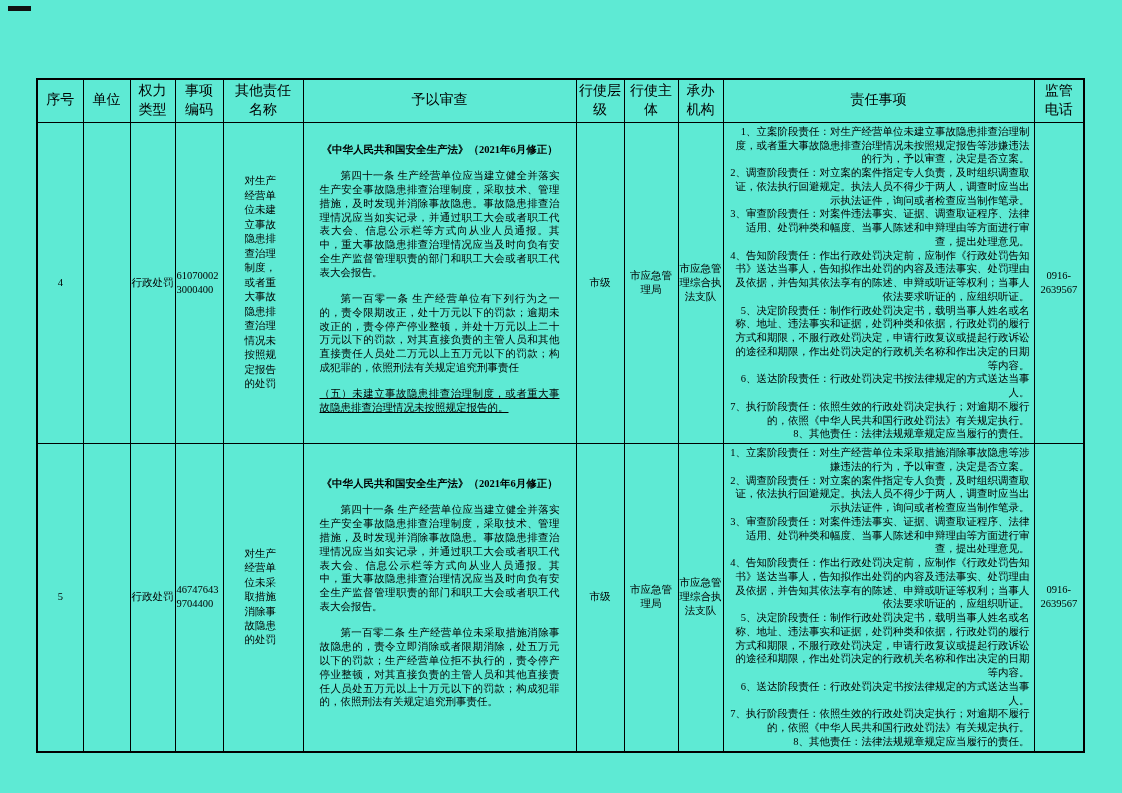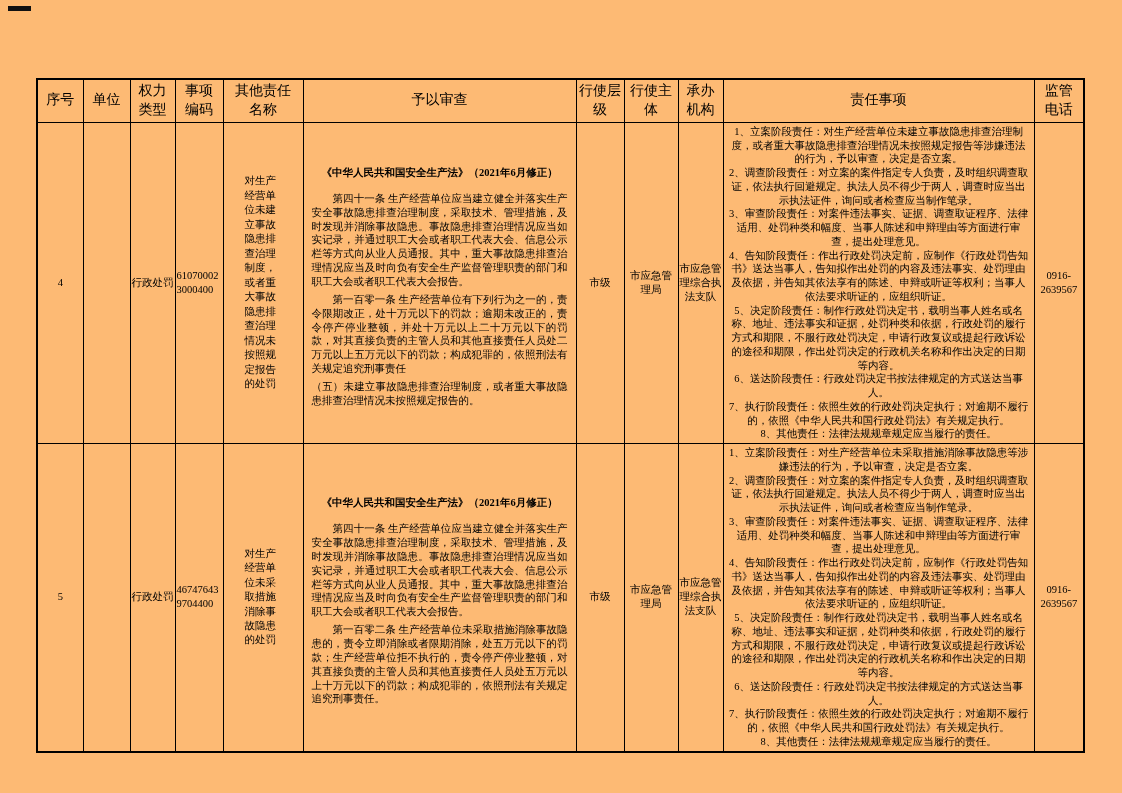--- a/index.html
+++ b/index.html
@@ -7,7 +7,7 @@
     width:1122px;height:793px;position:relative;overflow:hidden;
     font-family:"Liberation Serif","DejaVu Serif",serif;color:#000;
   }
-  .page{position:absolute;inset:0;background:#fdba74;}
+  .page{position:absolute;inset:0;background:#5eead4;}
   .corner-mark{position:absolute;left:8px;top:6px;width:23px;height:5px;background:#111;}
   table.grid{
     position:absolute;left:36px;top:78px;

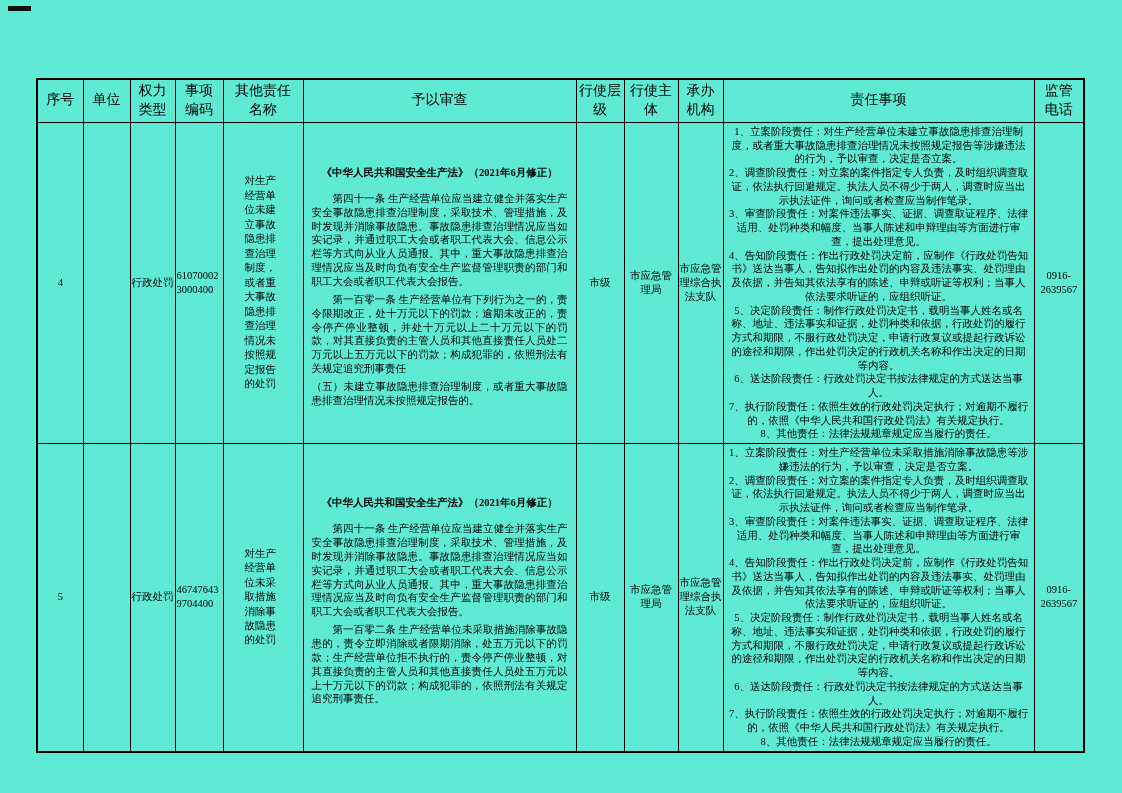--- a/index.html
+++ b/index.html
@@ -30,7 +30,7 @@
   td.code{word-break:break-all;text-align:left;line-height:1.35;}
   td.name{text-align:left;padding:2px 21px;line-height:1.38;}
   td.basis{text-align:justify;padding:2px 4px;}
-  td.duties{text-align:center;padding:2px 4px;line-height:1.31;}
+  td.duties{text-align:right;padding:2px 4px;line-height:1.31;}
   .law-title{font-weight:bold;text-align:center;margin:12px;}
   p.para{margin:4px;text-indent:2em;}
   p.para.no-indent{text-indent:0;}

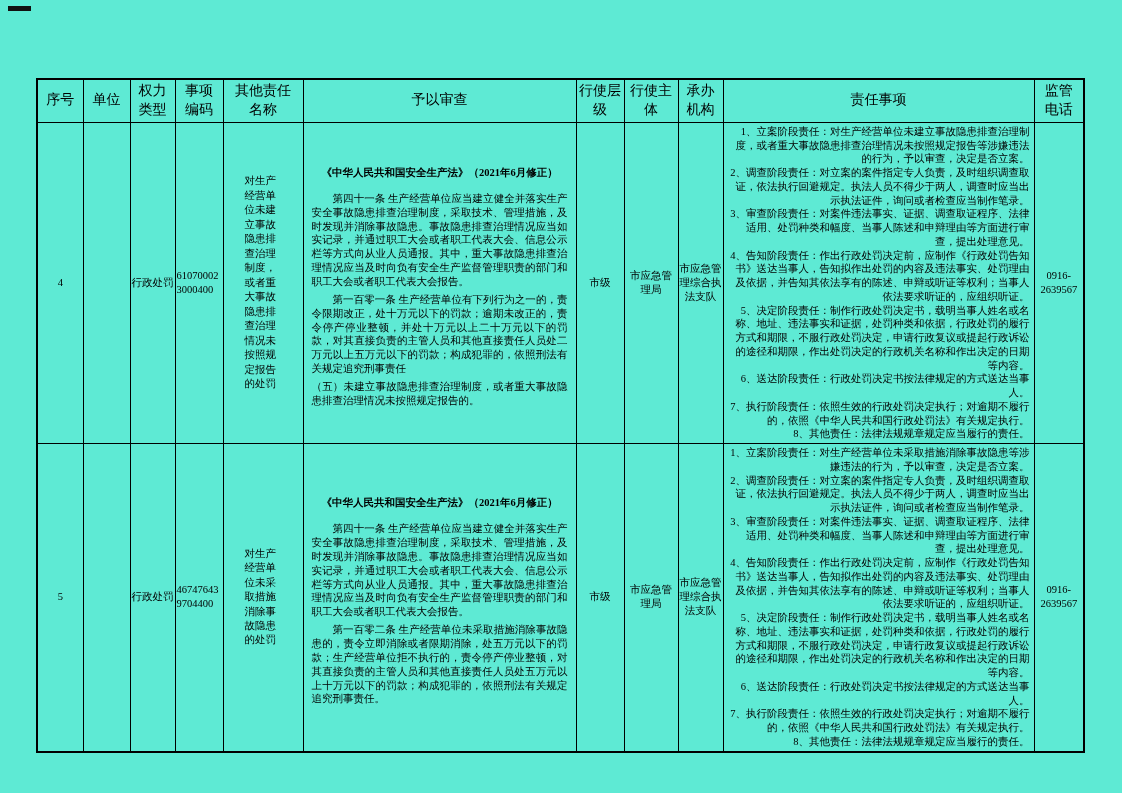--- a/index.html
+++ b/index.html
@@ -31,7 +31,7 @@
   td.name{text-align:left;padding:2px 21px;line-height:1.38;}
   td.basis{text-align:justify;padding:2px 4px;}
   td.duties{text-align:right;padding:2px 4px;line-height:1.31;}
-  .law-title{font-weight:bold;text-align:center;margin:12px;}
+  .law-title{font-weight:bold;text-align:center;margin:4px;}
   p.para{margin:4px;text-indent:2em;}
   p.para.no-indent{text-indent:0;}
   .duty{margin:0;}

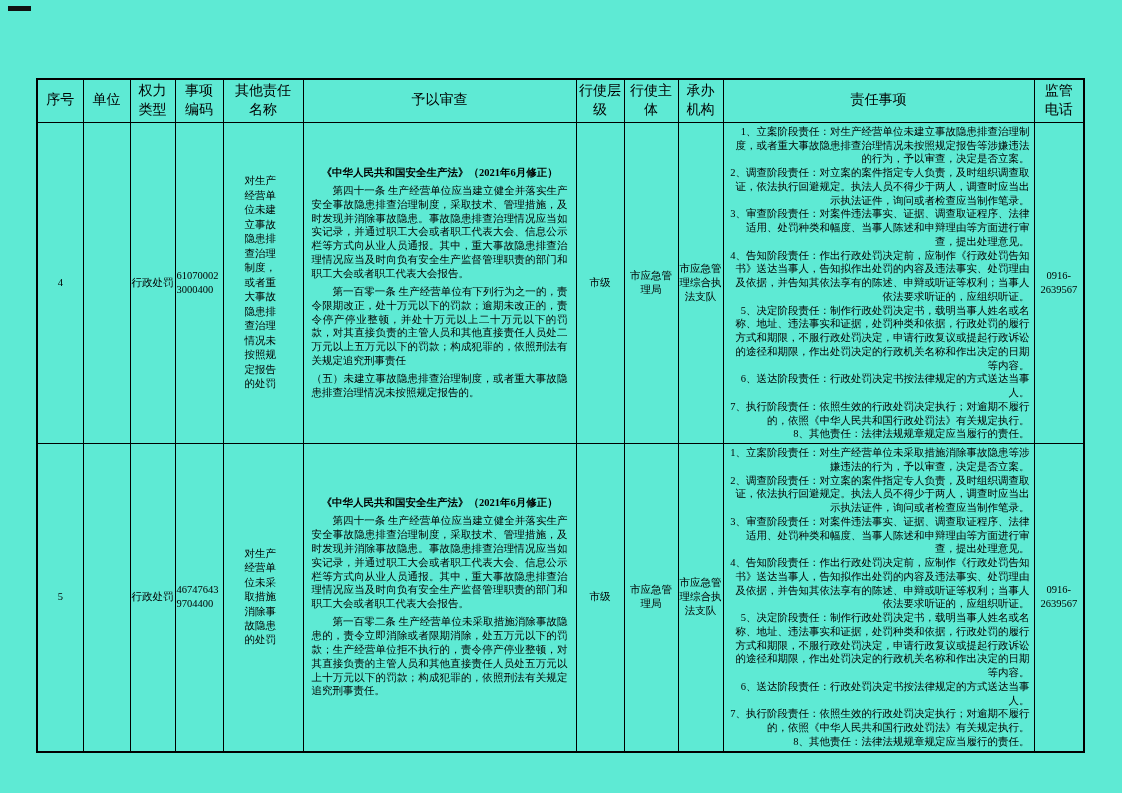--- a/index.html
+++ b/index.html
@@ -32,7 +32,7 @@
   td.basis{text-align:justify;padding:2px 4px;}
   td.duties{text-align:right;padding:2px 4px;line-height:1.31;}
   .law-title{font-weight:bold;text-align:center;margin:4px;}
-  p.para{margin:4px;text-indent:2em;}
+  p.para{margin:12px;text-indent:2em;}
   p.para.no-indent{text-indent:0;}
   .duty{margin:0;}
 </style>

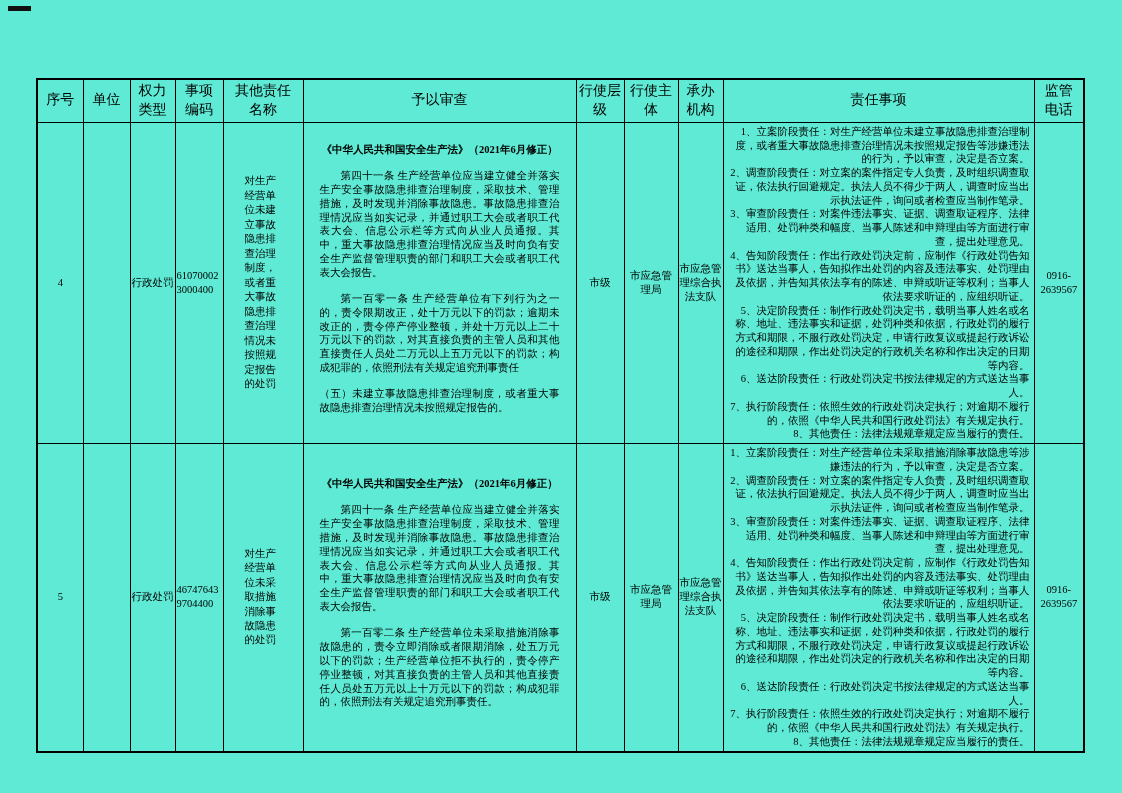--- a/index.html
+++ b/index.html
@@ -33,7 +33,7 @@
   td.duties{text-align:right;padding:2px 4px;line-height:1.31;}
   .law-title{font-weight:bold;text-align:center;margin:4px;}
   p.para{margin:12px;text-indent:2em;}
-  p.para.no-indent{text-indent:0;}
+  p.para.no-indent{text-indent:0;text-decoration:underline;}
   .duty{margin:0;}
 </style>
 </head>

